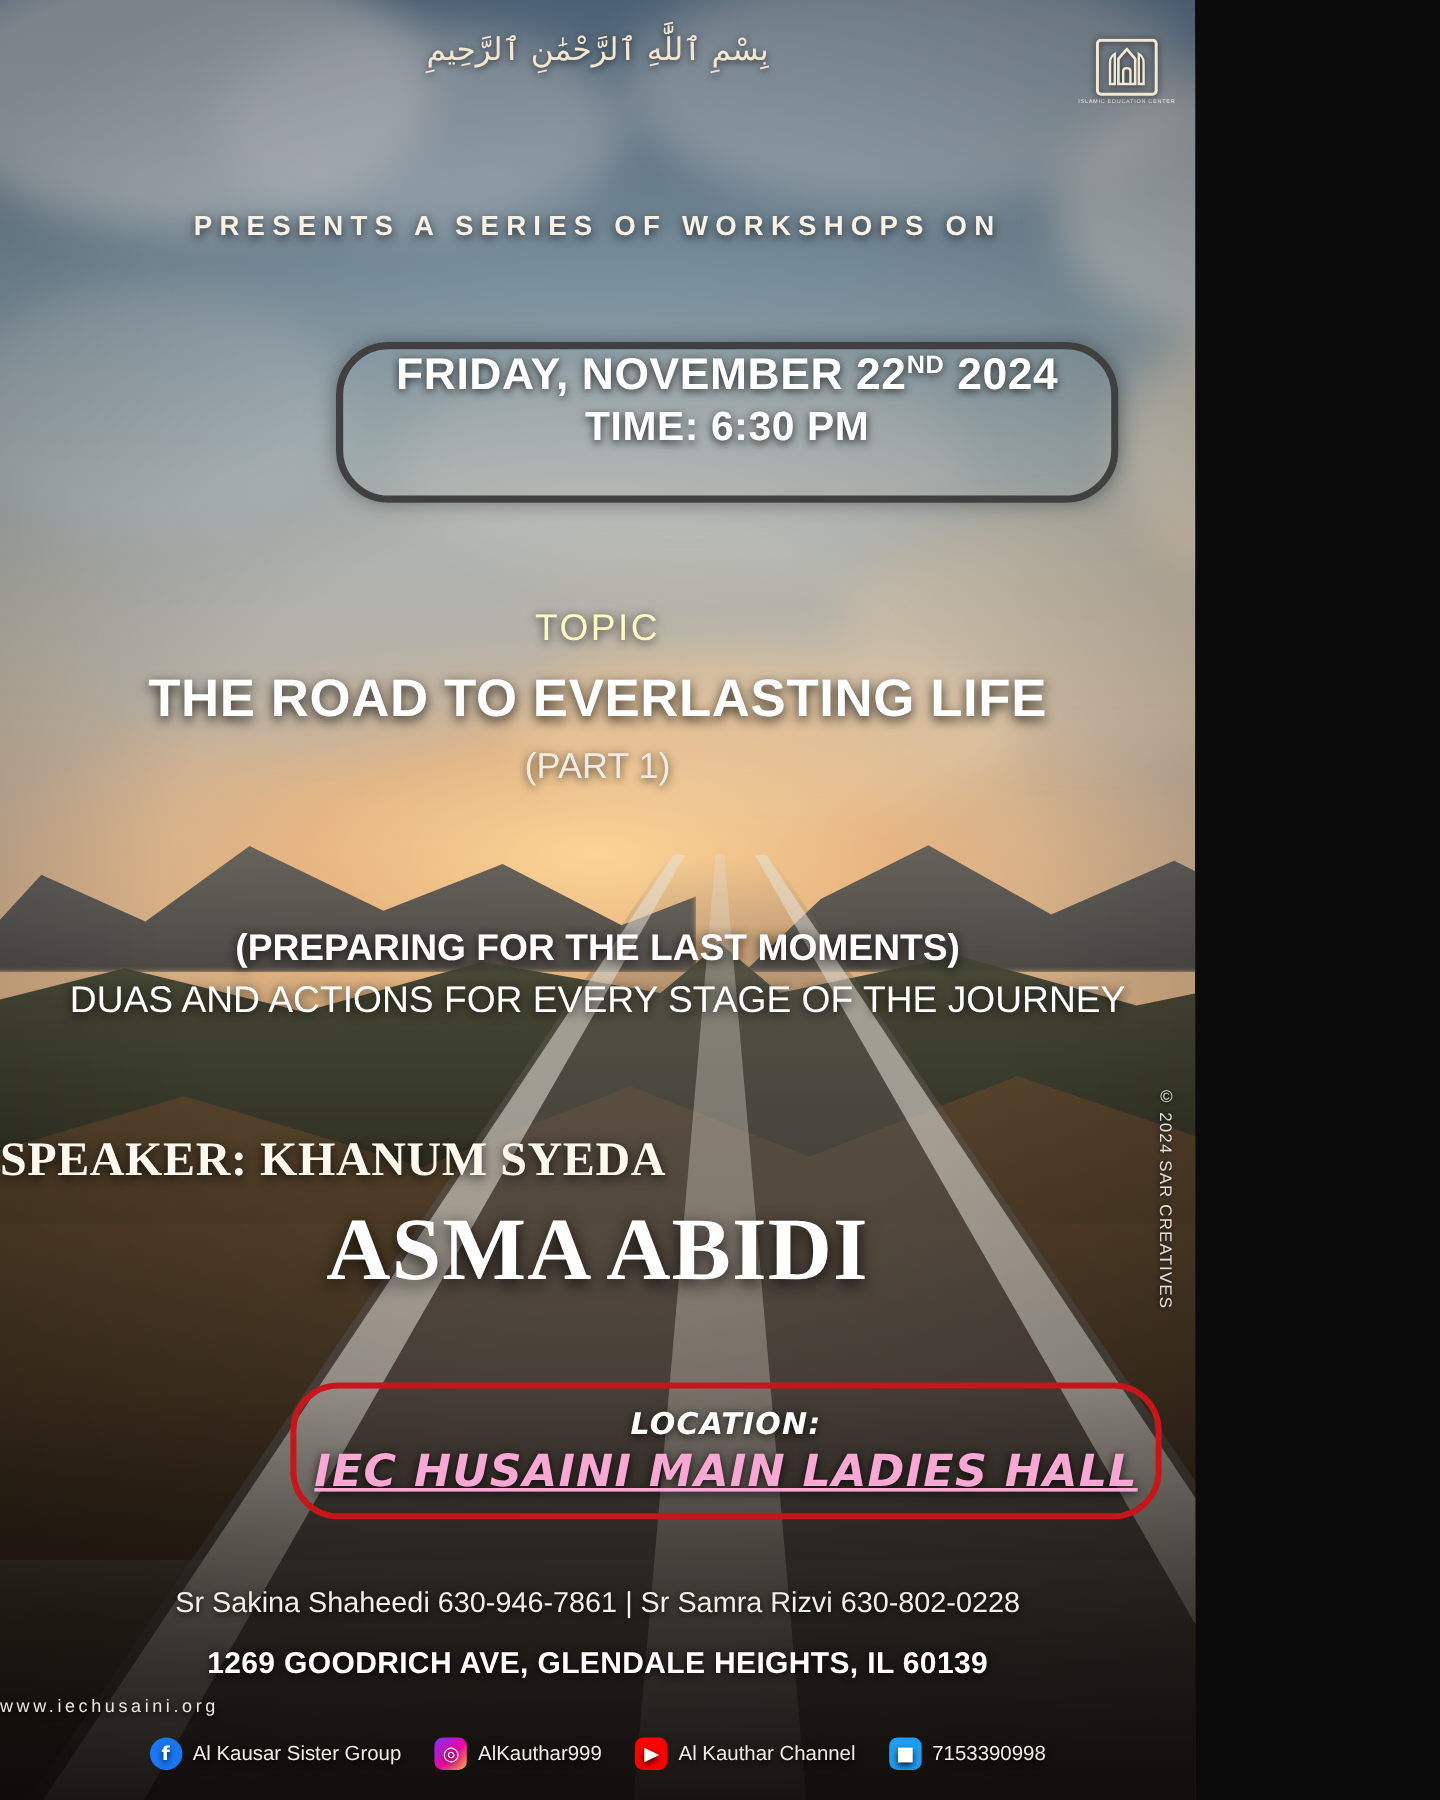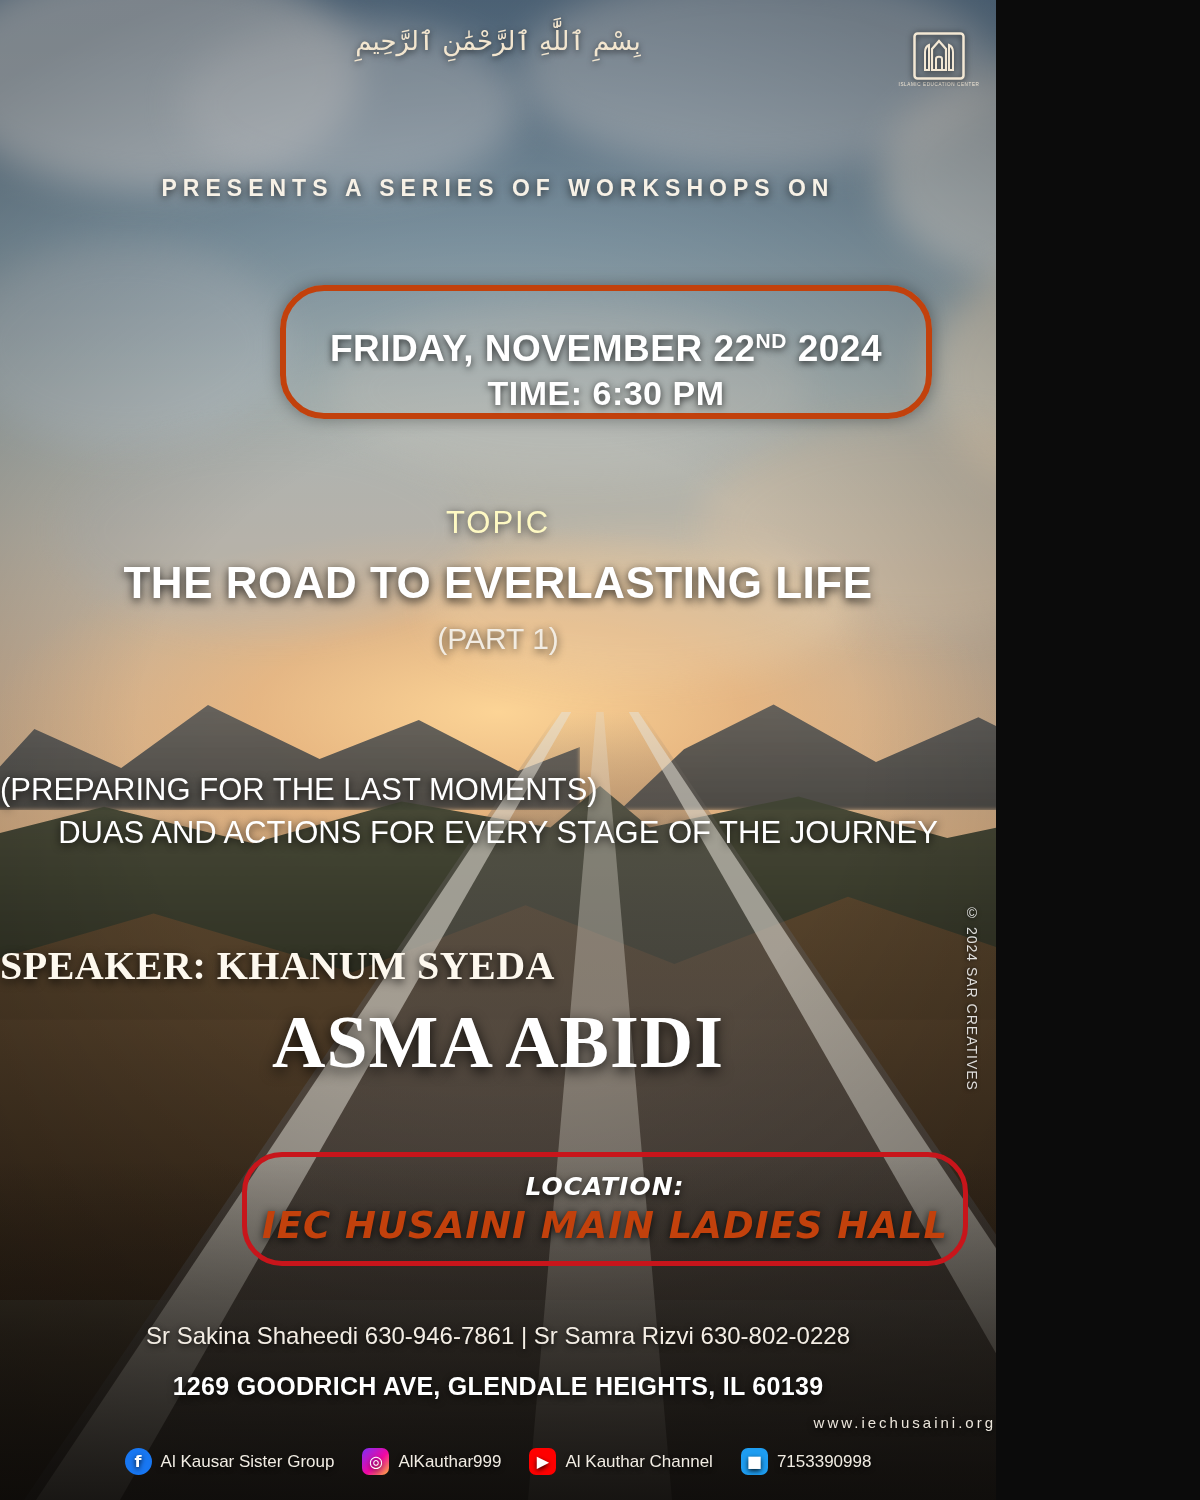--- a/index.html
+++ b/index.html
@@ -161,10 +161,10 @@
 
   .date-box {
     position: absolute; top: 285px; left: 280px; width: 640px; height: 122px;
-    border: 6px solid #c2410c;
+    border: 6px solid #404040;
     border-radius: 44px;
     box-shadow: 0 0 16px rgba(0,0,0,0.35);
-    display: flex; flex-direction: column; align-items: center; justify-content: flex-end;
+    display: flex; flex-direction: column; align-items: center; justify-content: flex-start;
   }
   .date-line1 {
     font-size: 37px; font-weight: bold; letter-spacing: 0.5px;

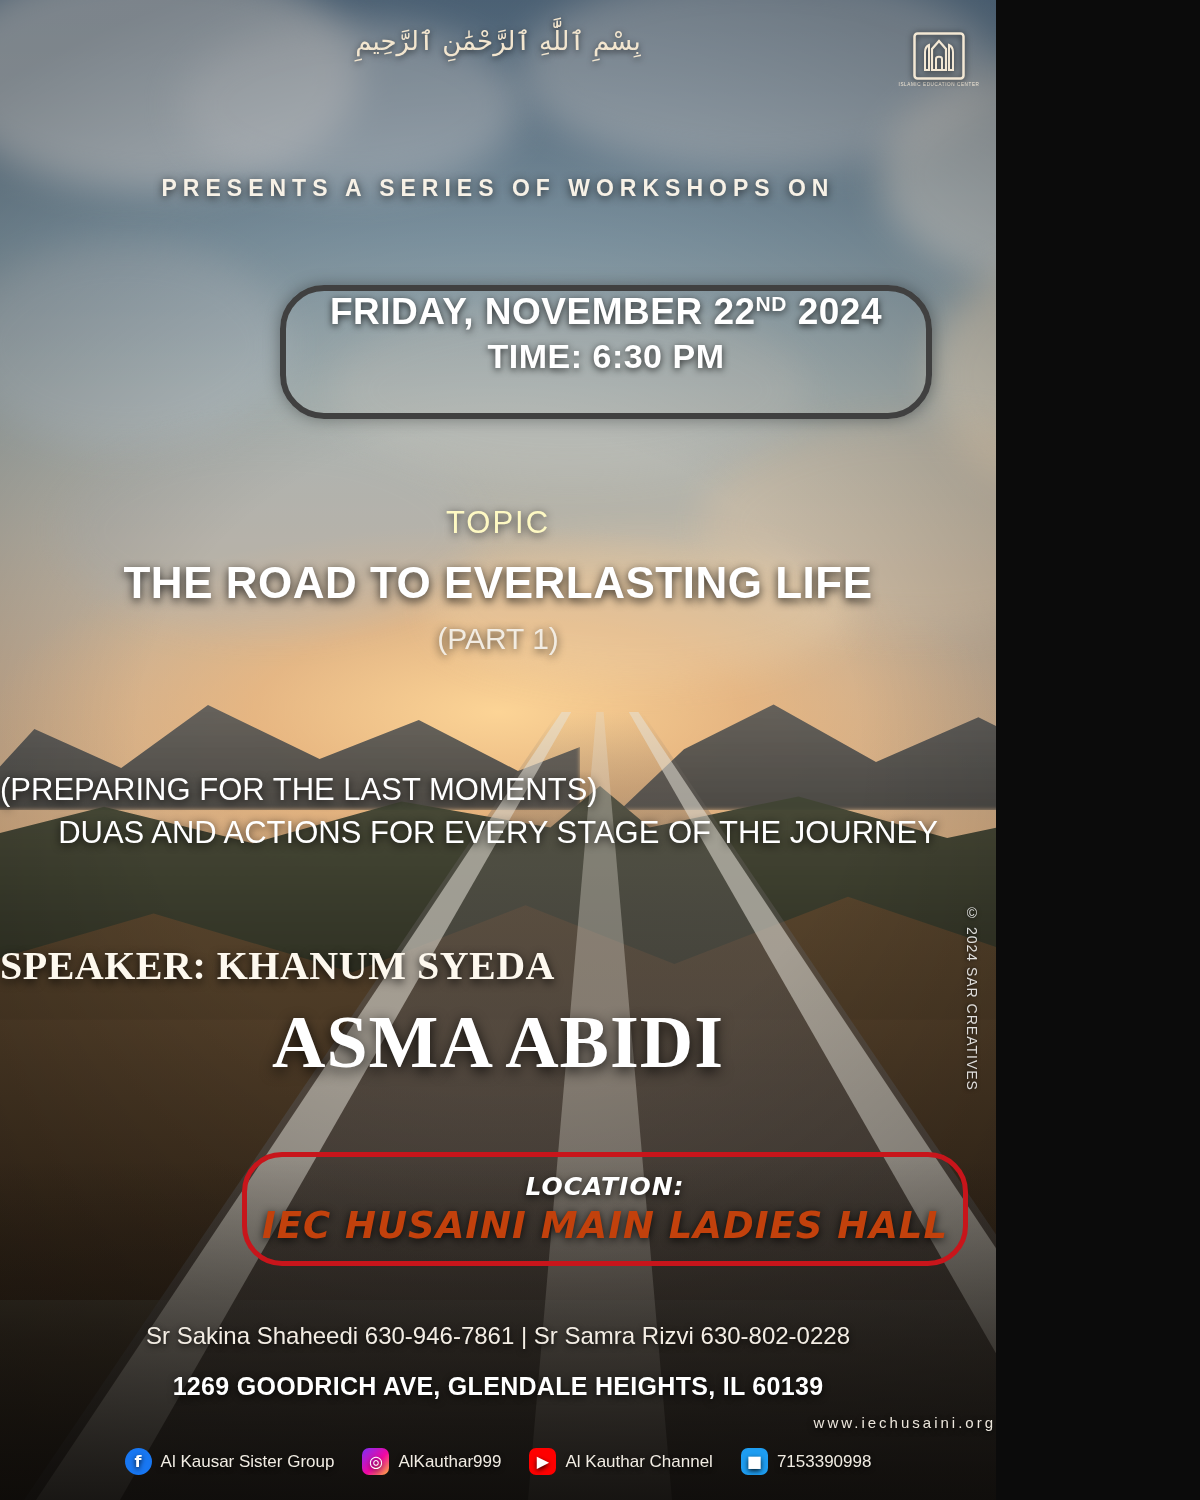--- a/index.html
+++ b/index.html
@@ -193,9 +193,10 @@
   }
 
   .subtitle1 {
-    position: absolute; top: 772px; left: 0; right: 0; 
+    position: absolute; top: 772px; left: 0; right: 0; text-align: center;
     font-size: 31px; color: #ffffff;
     text-shadow: 0 2px 9px rgba(0,0,0,0.85);
+    font-weight: bold;
   }
   .subtitle2 {
     position: absolute; top: 815px; left: 0; right: 0; text-align: center;

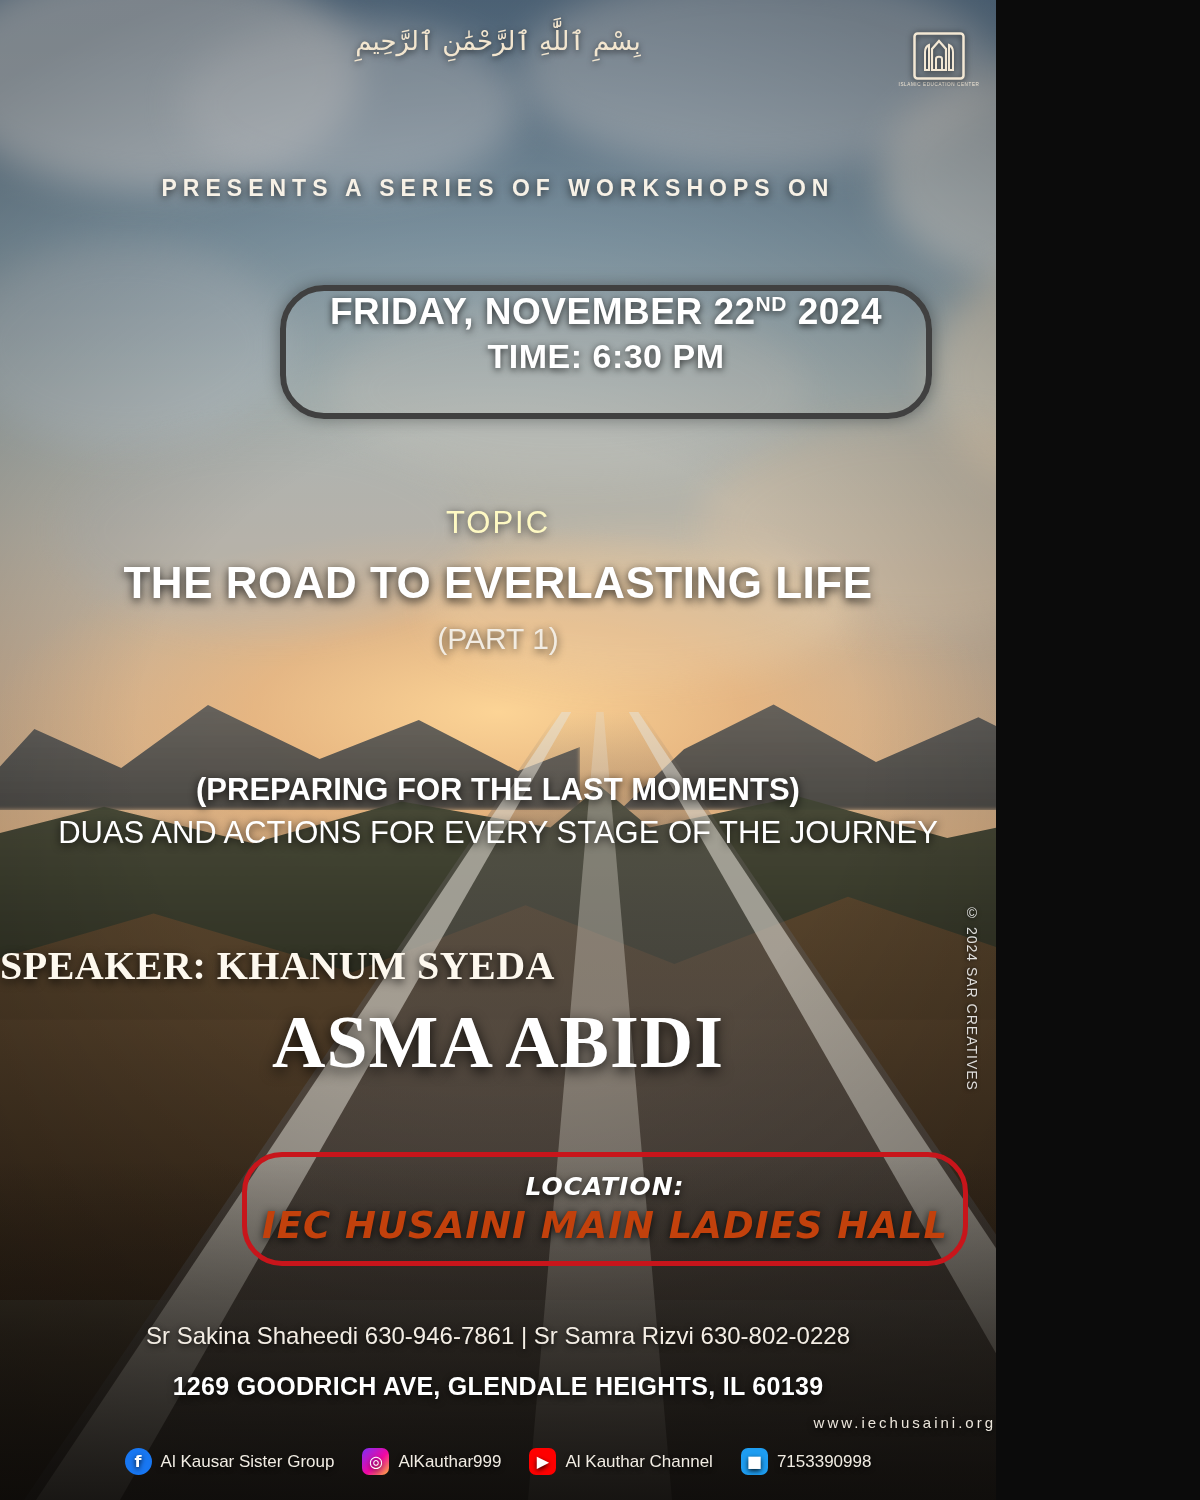--- a/index.html
+++ b/index.html
@@ -231,10 +231,11 @@
   }
   .location-value {
     font-family: "DejaVu Sans", sans-serif;
-    font-size: 37px; font-weight: bold; letter-spacing: 1px; color: #c2410c;
+    font-size: 37px; font-weight: bold; letter-spacing: 1px; color: #f9a8d4;
     text-shadow: 0 2px 8px rgba(0,0,0,0.8);
     margin-top: 3px;
     font-style: italic;
+    text-decoration: underline;
   }
 
   .contact-head {

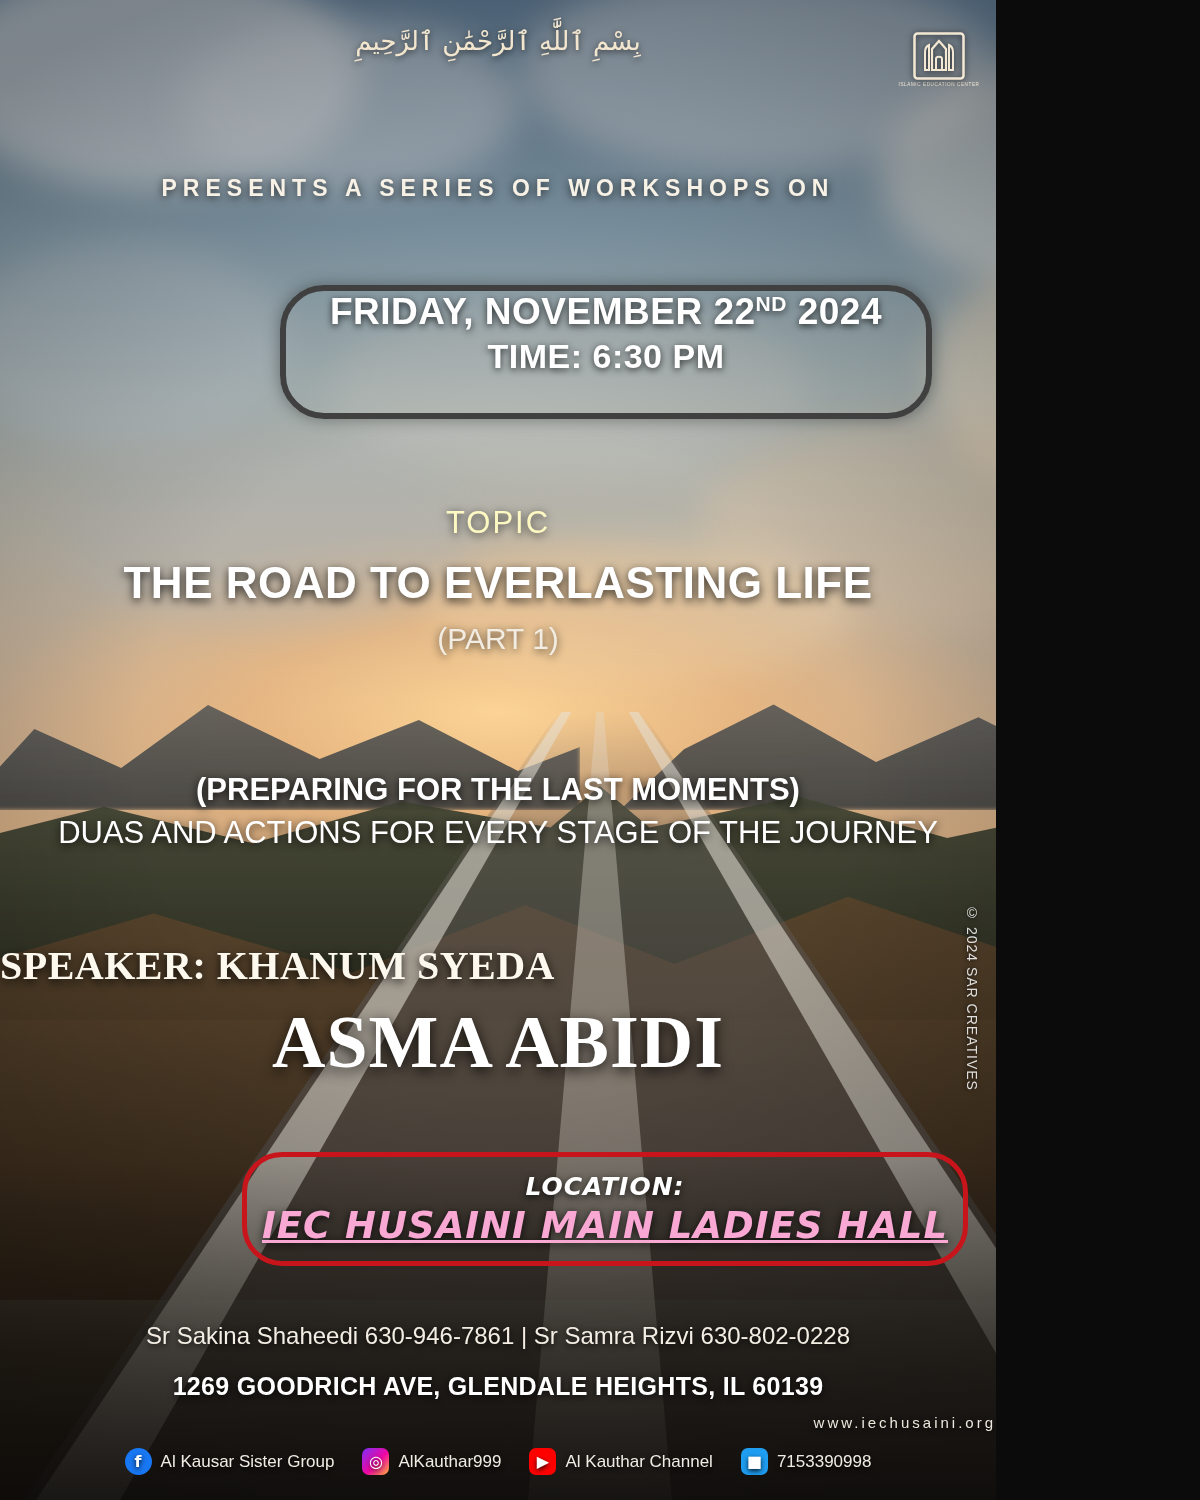--- a/index.html
+++ b/index.html
@@ -252,7 +252,7 @@
     text-shadow: 0 2px 7px rgba(0,0,0,0.85);
   }
   .website {
-    position: absolute; top: 1414px; left: 0; right: 0; text-align: right;
+    position: absolute; top: 1414px; left: 0; right: 0; text-align: left;
     font-size: 15px; letter-spacing: 3px; color: #ece6dc;
     text-shadow: 0 2px 6px rgba(0,0,0,0.85);
   }

